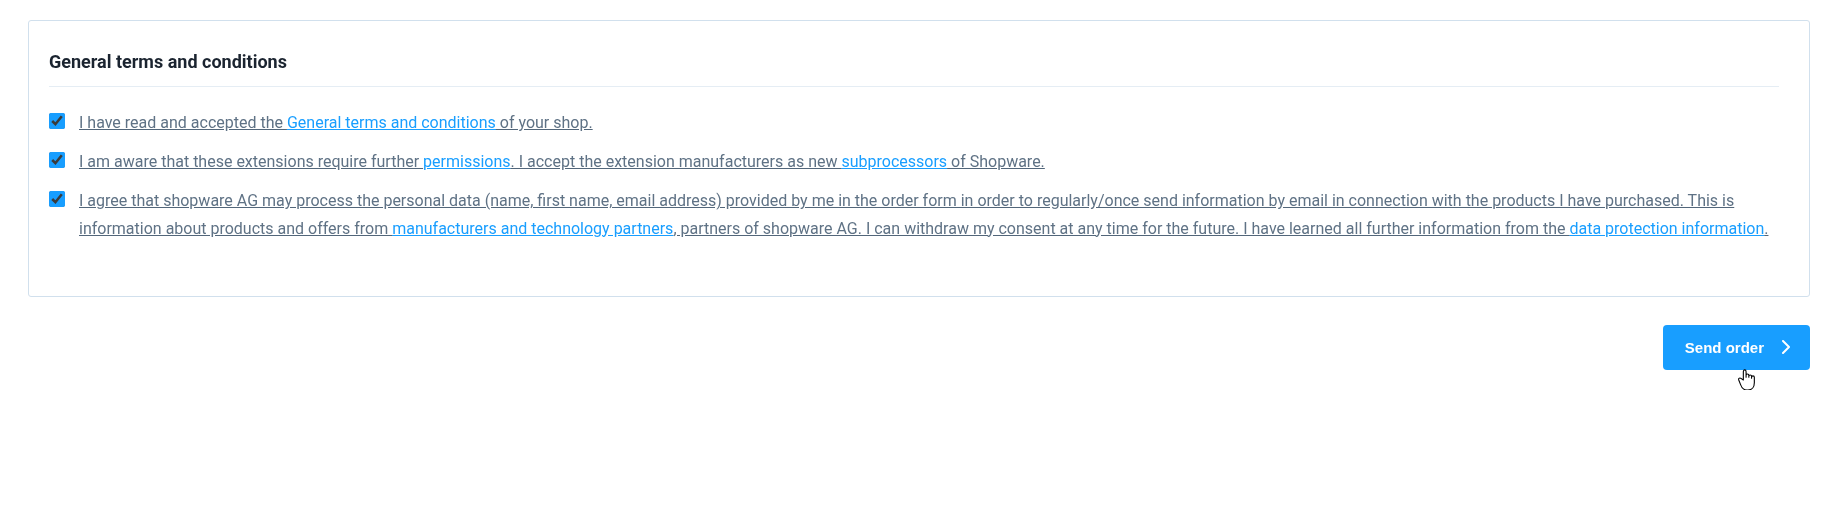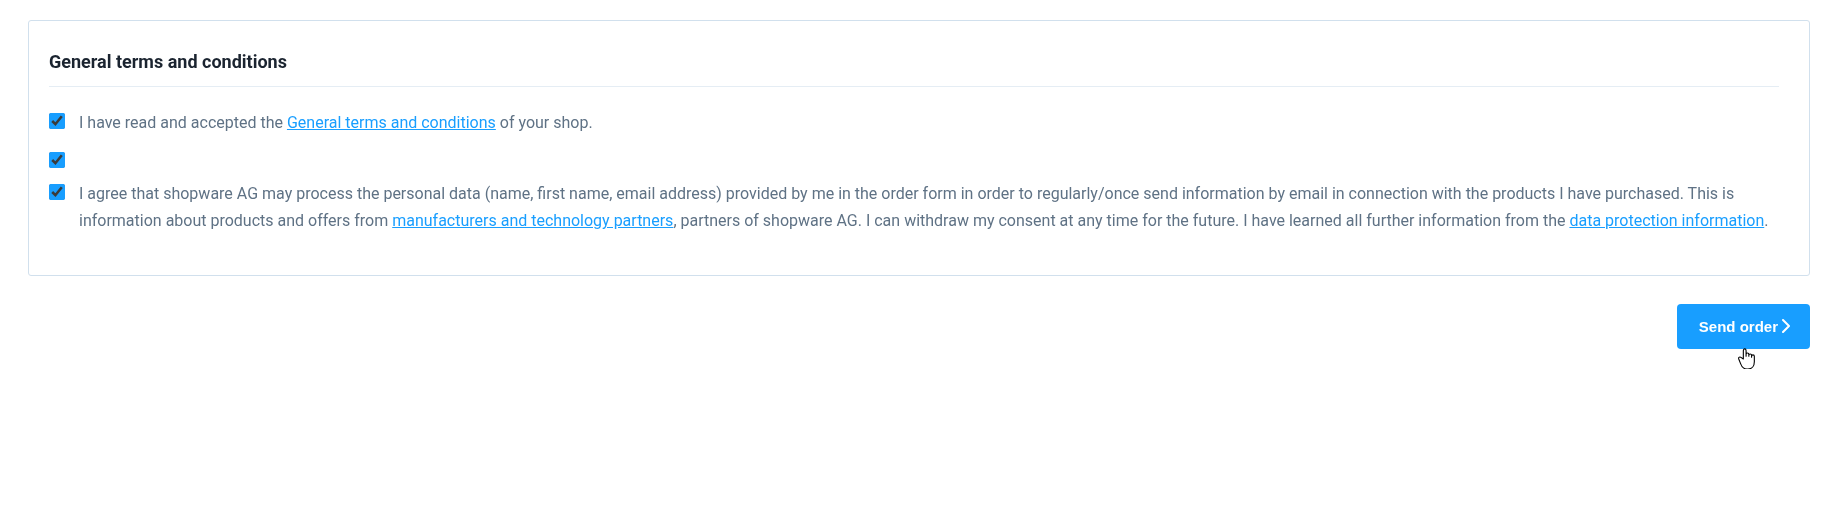--- a/index.html
+++ b/index.html
@@ -35,6 +35,7 @@
       align-items: flex-start;
       margin-bottom: 12px;
       line-height: 1.7;
+      text-decoration: underline;
     }
     .checkbox-row:last-child {
       margin-bottom: 0;

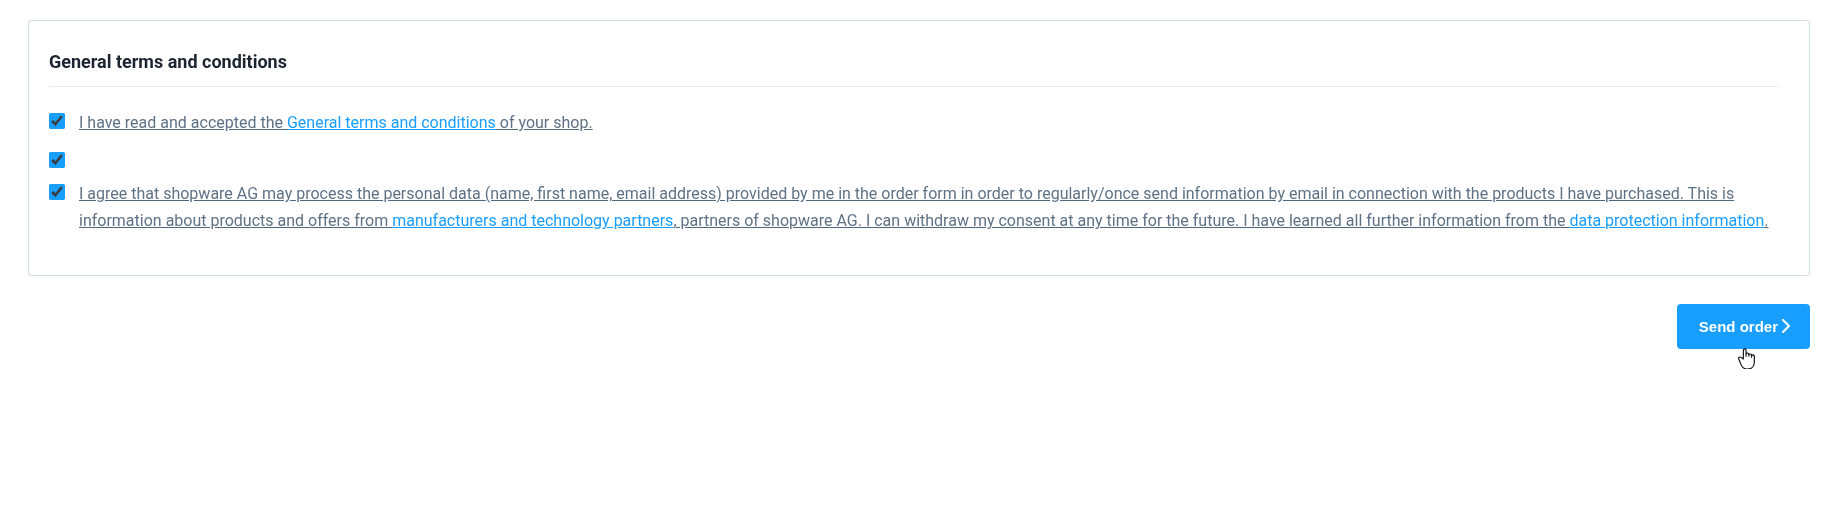--- a/index.html
+++ b/index.html
@@ -106,6 +106,9 @@
 
   <div class="checkbox-row">
     <input type="checkbox" class="checkbox" checked="" style="">
+    <label class="checkbox-label">
+      <span>I am aware that these extensions require further </span><a class="link">permissions</a><span>. I accept the extension manufacturers as new </span><a class="link">subprocessors</a><span> of Shopware.</span>
+    </label>
   </div>
 
   <div class="checkbox-row">

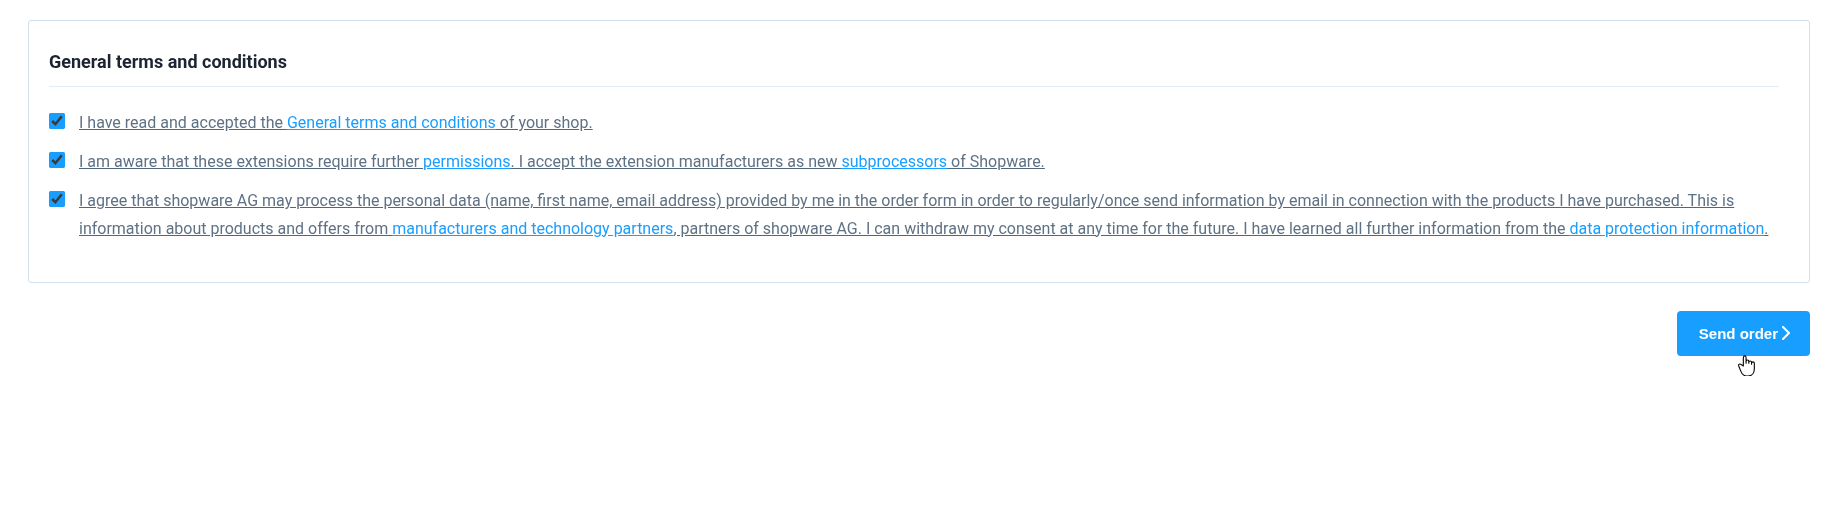--- a/index.html
+++ b/index.html
@@ -38,7 +38,7 @@
       text-decoration: underline;
     }
     .checkbox-row:last-child {
-      margin-bottom: 0;
+      margin-bottom: 14px;
     }
     .checkbox {
       flex-shrink: 0;

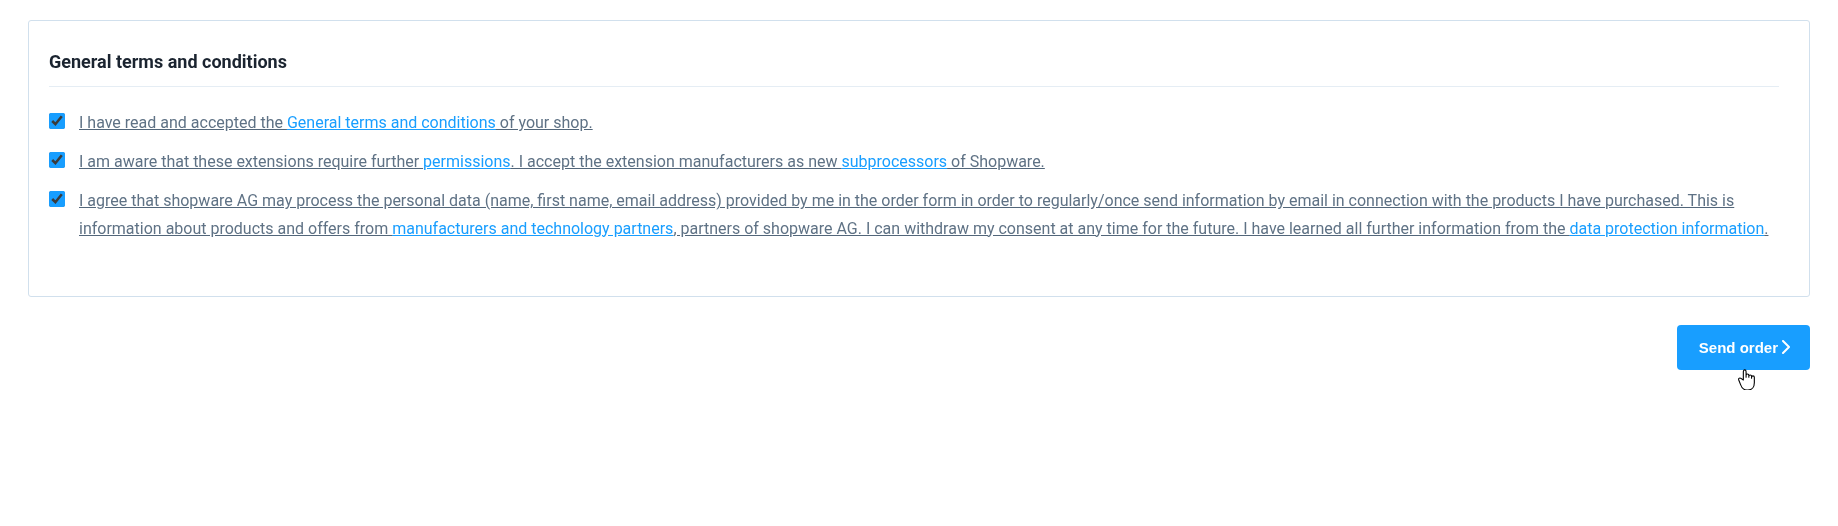--- a/index.html
+++ b/index.html
@@ -75,7 +75,7 @@
       cursor: pointer;
       display: inline-flex;
       align-items: center;
-      gap: 4px;
+      gap: 18px;
     }
     .chevron-icon {
       width: 8px;

